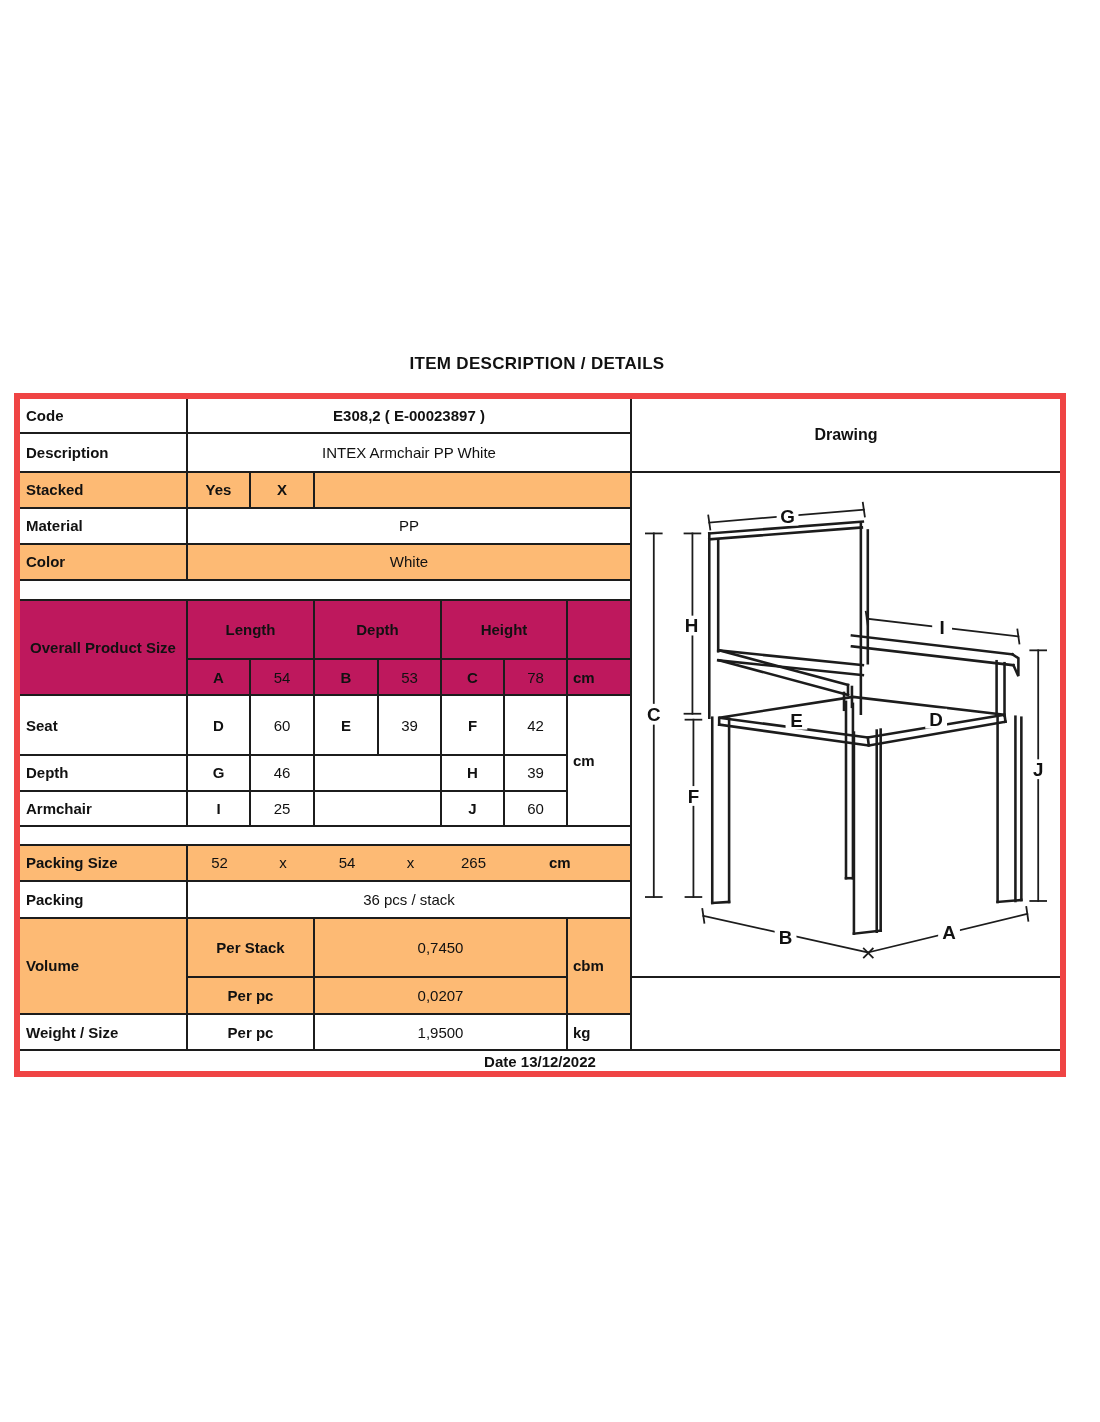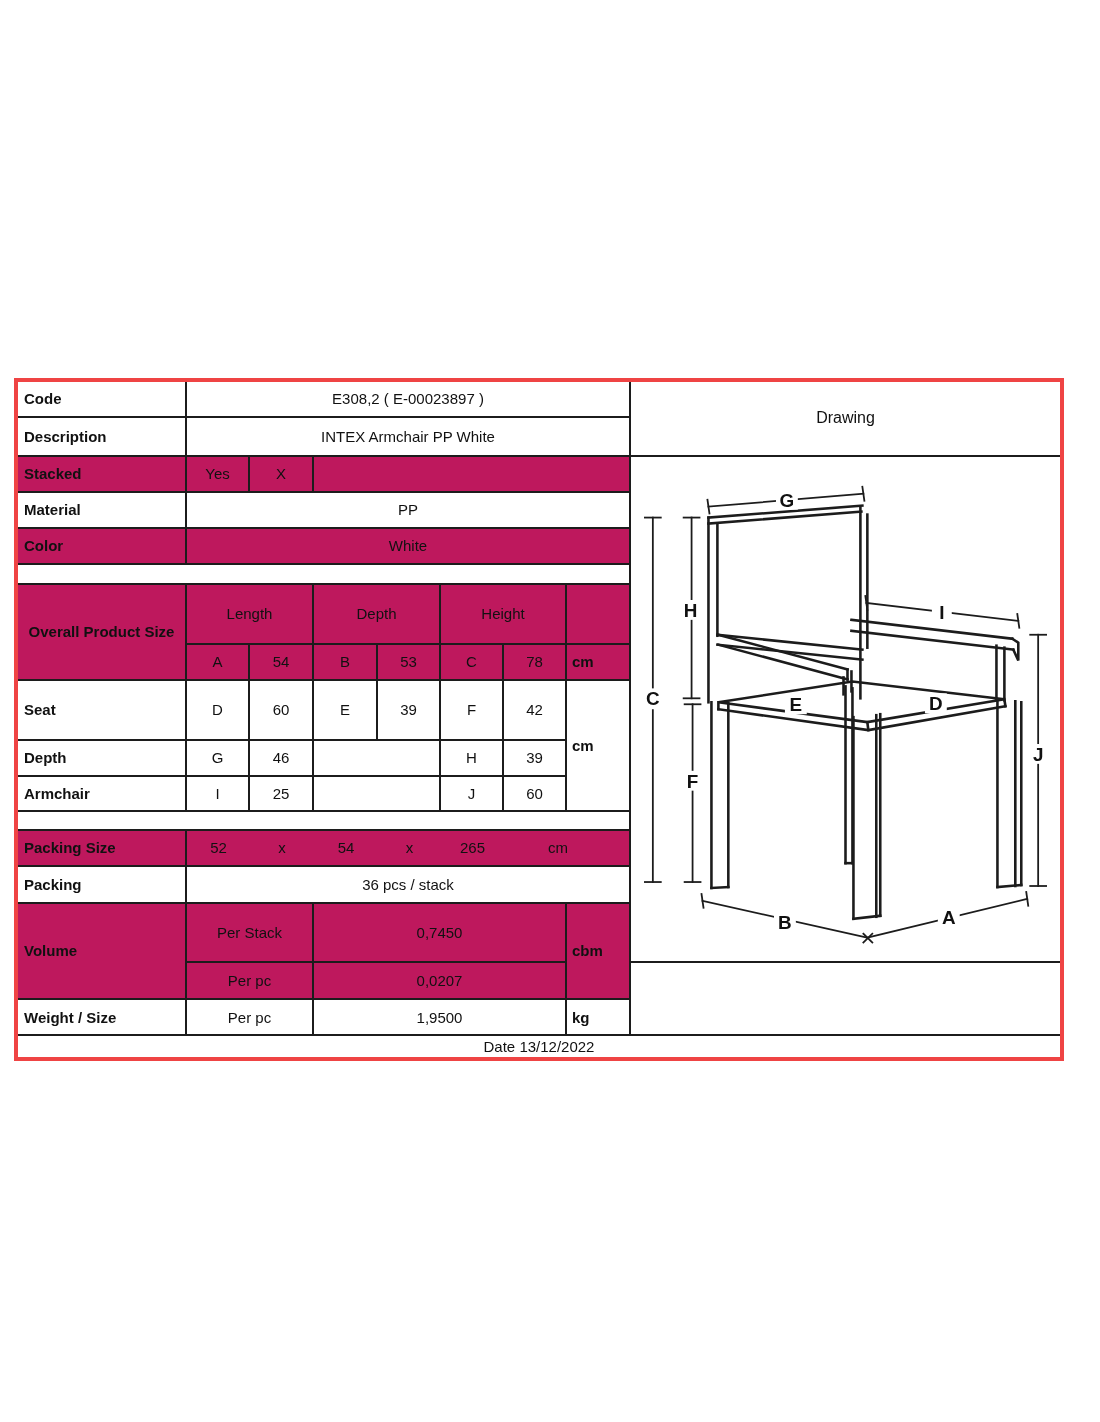--- a/index.html
+++ b/index.html
@@ -30,6 +30,7 @@
 
 <div class="page">
 
+  <div class="doc-title">ITEM DESCRIPTION / DETAILS</div>
 
   <table class="spec">
     <colgroup>

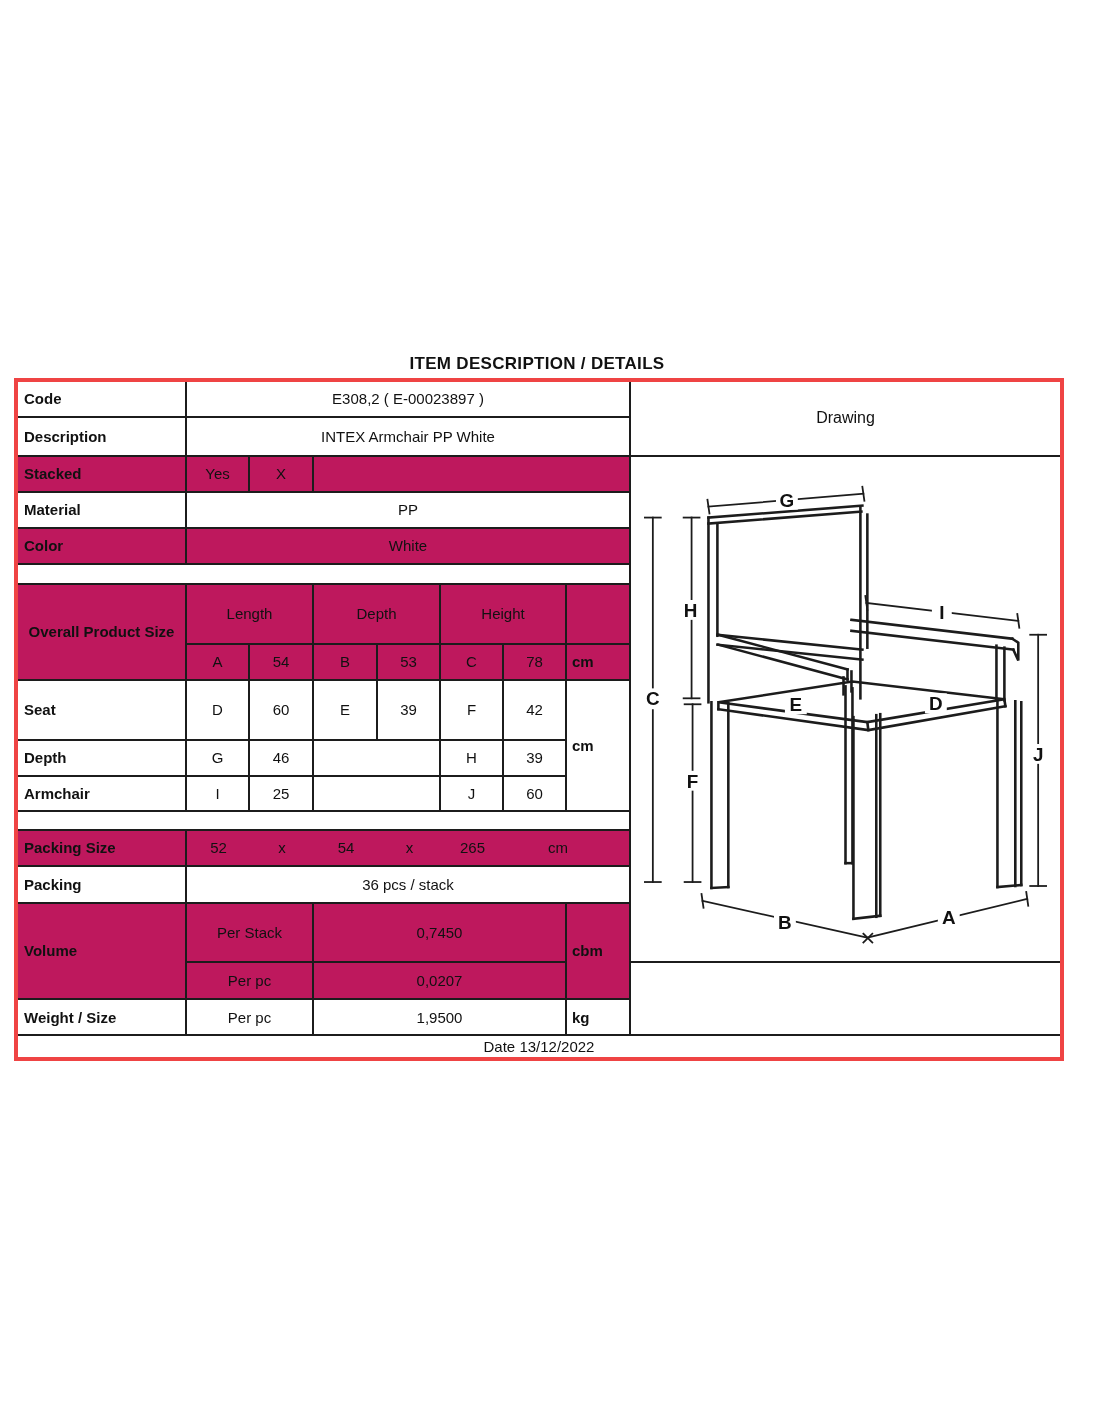--- a/index.html
+++ b/index.html
@@ -7,8 +7,8 @@
   .page{position:relative;width:1100px;height:1422px;background:#fff;overflow:hidden;}
   .doc-title{position:absolute;left:14px;top:354px;width:1046px;text-align:center;
              font-weight:bold;font-size:17px;letter-spacing:.3px;}
-  table.spec{position:absolute;left:14px;top:378px;width:1046px;
-             border-collapse:collapse;table-layout:fixed;border:4px solid #ef4444;}
+  table.spec{position:absolute;left:14px;top:393px;width:1046px;
+             border-collapse:collapse;table-layout:fixed;border:6px solid #ef4444;}
   td{border:2px solid #1c1c1c;font-size:15px;padding:0;text-align:center;
      vertical-align:middle;line-height:1.15;overflow:hidden;}
   td.lbl{text-align:left;padding-left:6px;font-weight:bold;}

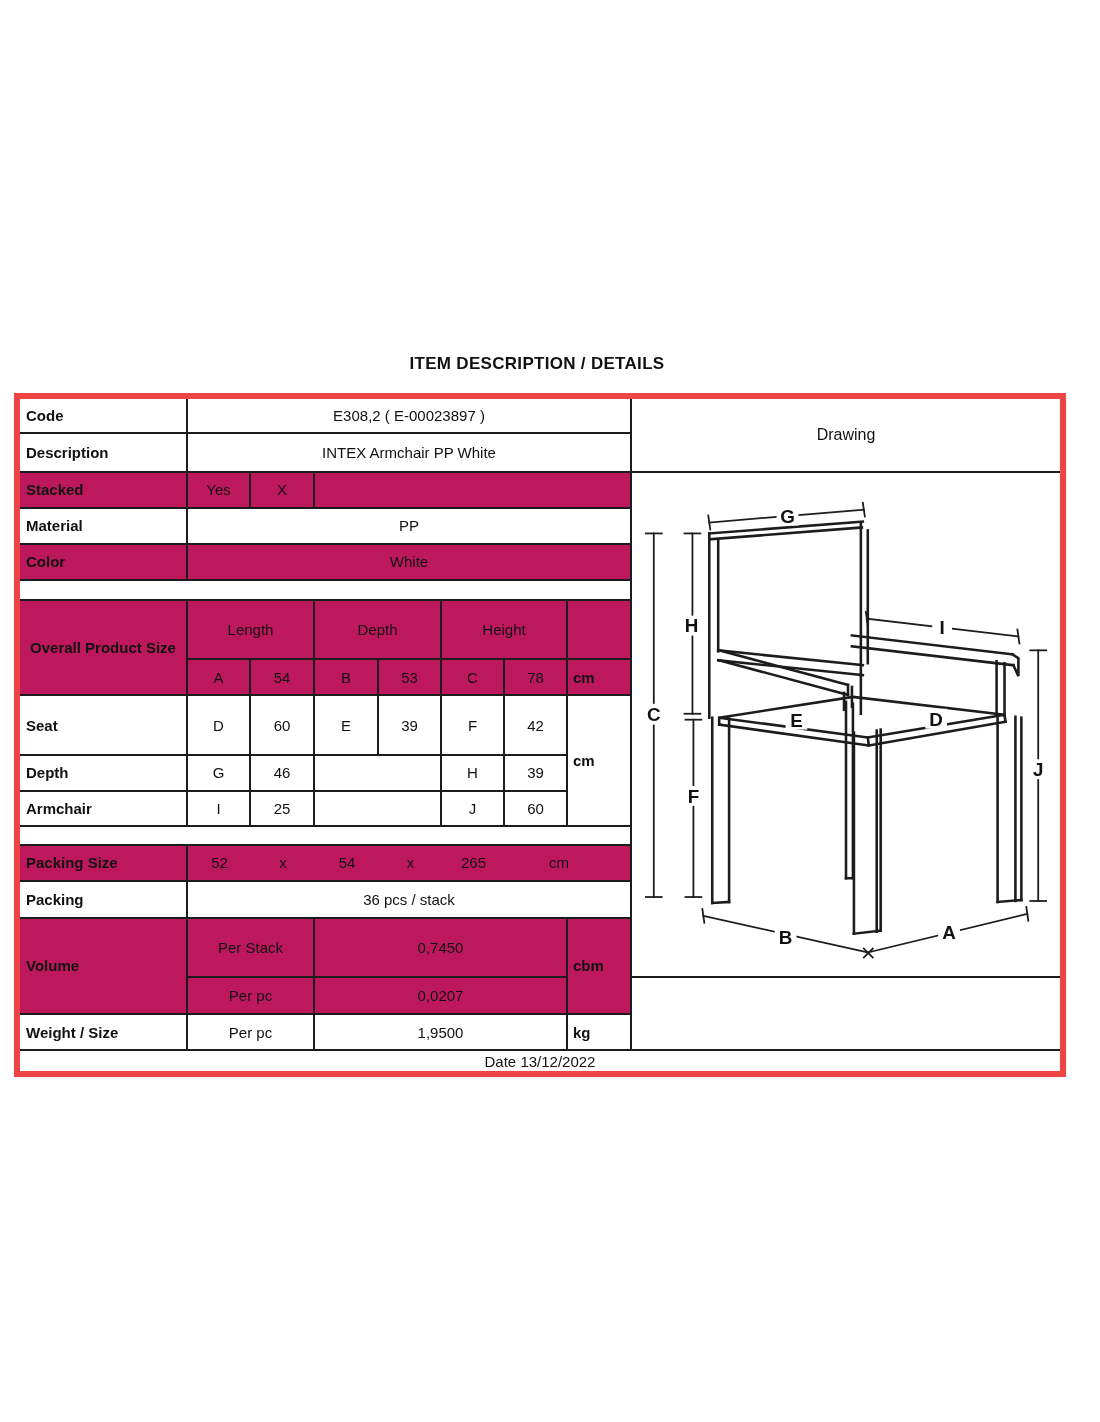--- a/index.html
+++ b/index.html
@@ -13,7 +13,7 @@
      vertical-align:middle;line-height:1.15;overflow:hidden;}
   td.lbl{text-align:left;padding-left:6px;font-weight:bold;}
   td.hdr-c{font-weight:bold;text-align:center;padding:0 4px;}
-  .b{font-weight:normal;margin-left:44px;}
+  .b{font-weight:bold;margin-left:44px;}
   .gray{background:#be185d;}
   .yel{background:#be185d;}
   td.unit{text-align:left;padding-left:5px;font-weight:bold;}

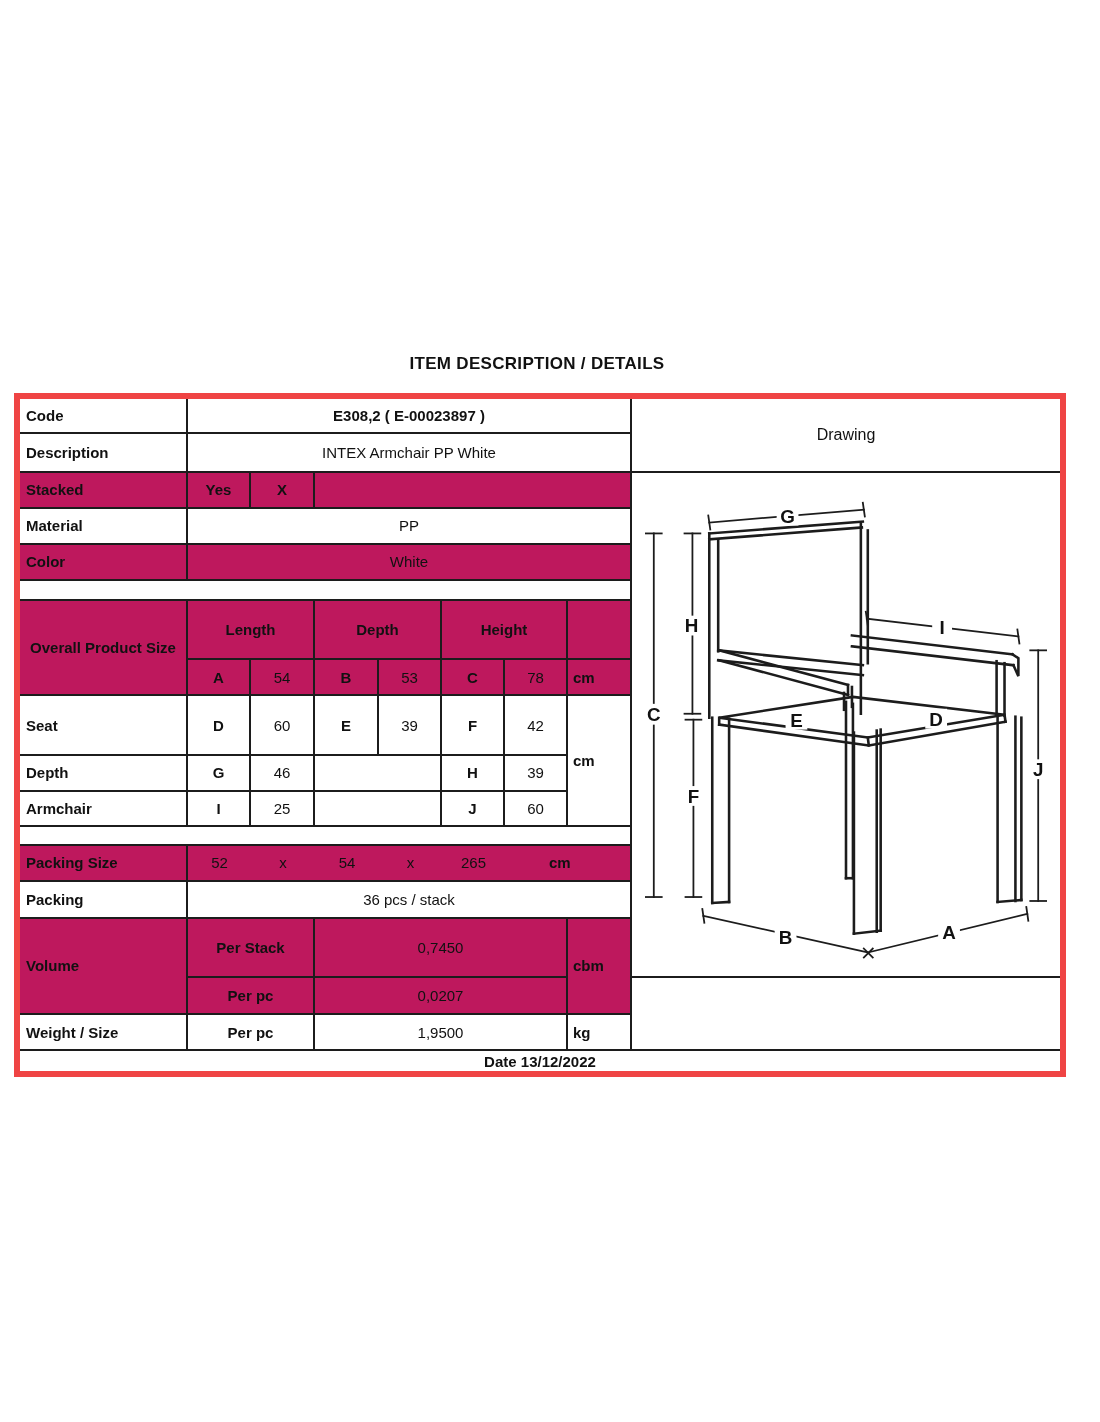--- a/index.html
+++ b/index.html
@@ -19,7 +19,7 @@
   td.unit{text-align:left;padding-left:5px;font-weight:bold;}
   tr.sp td{border-top:none;border-bottom:none;background:#fff;}
   td.draw-cell{vertical-align:top;padding:0;background:#fff;}
-  td.draw-hdr{font-weight:normal;font-size:16px;}
+  td.draw-hdr{font-weight:bold;font-size:16px;}
   .pack-grid{display:grid;grid-template-columns:63px 64px 64px 63px 63px 63px;align-items:center;}
   .pack-grid span{display:block;}
   svg{display:block;width:100%;height:100%;}

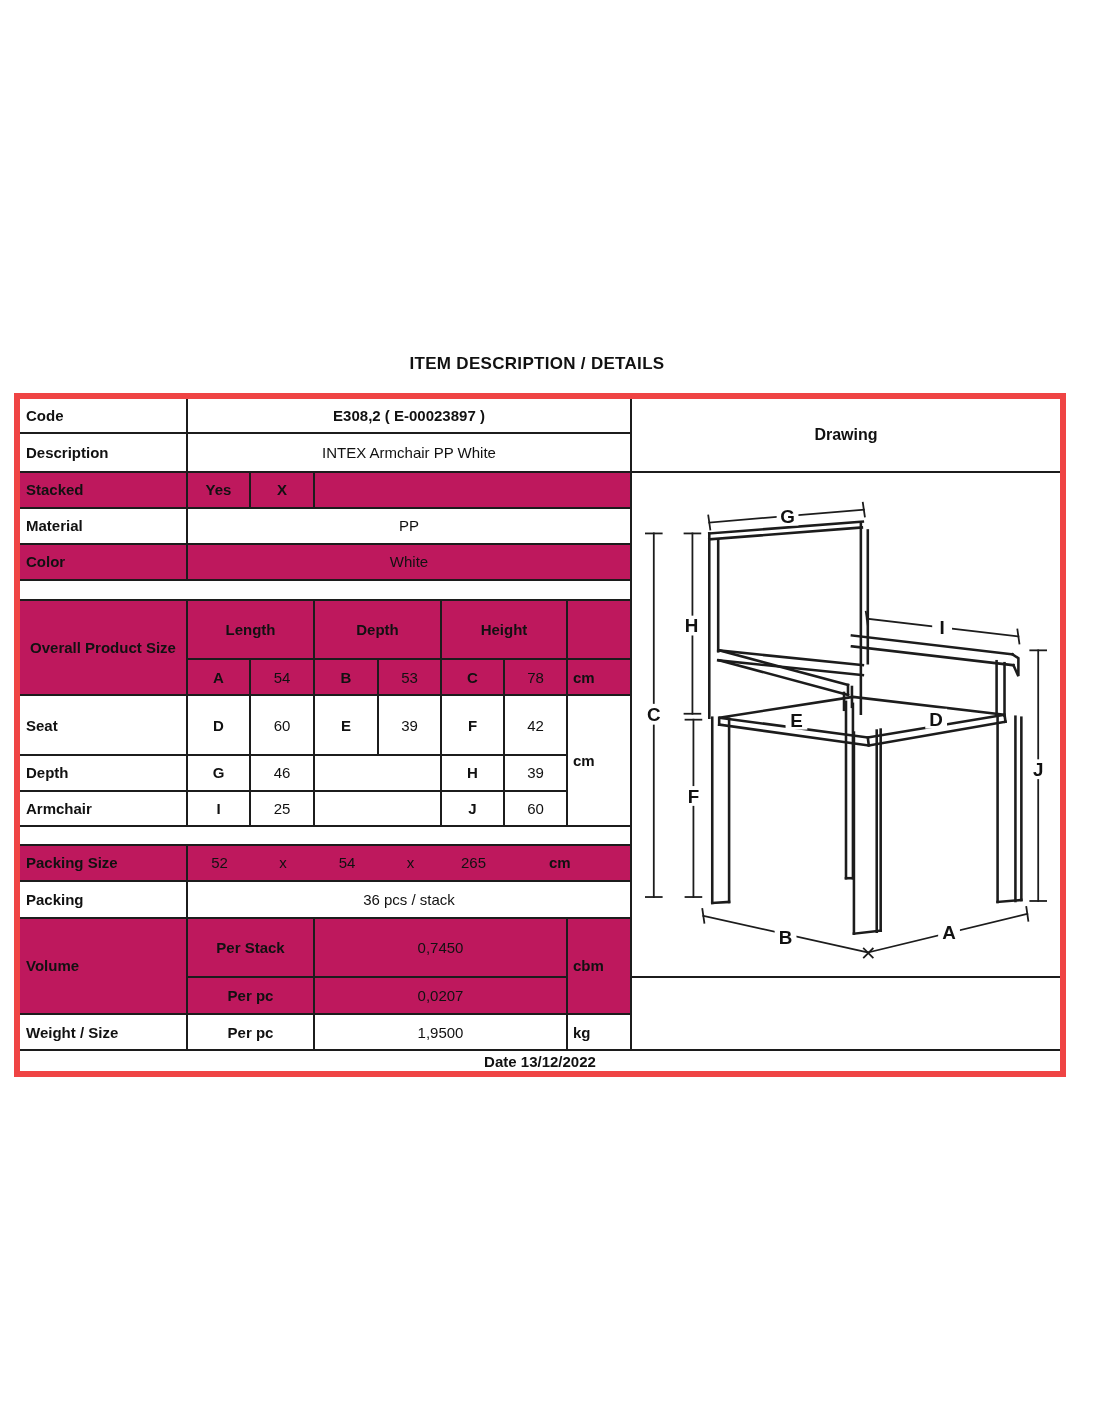--- a/index.html
+++ b/index.html
@@ -14,7 +14,7 @@
   td.lbl{text-align:left;padding-left:6px;font-weight:bold;}
   td.hdr-c{font-weight:bold;text-align:center;padding:0 4px;}
   .b{font-weight:bold;margin-left:44px;}
-  .gray{background:#be185d;}
+  .gray{background:#fdba74;}
   .yel{background:#be185d;}
   td.unit{text-align:left;padding-left:5px;font-weight:bold;}
   tr.sp td{border-top:none;border-bottom:none;background:#fff;}

